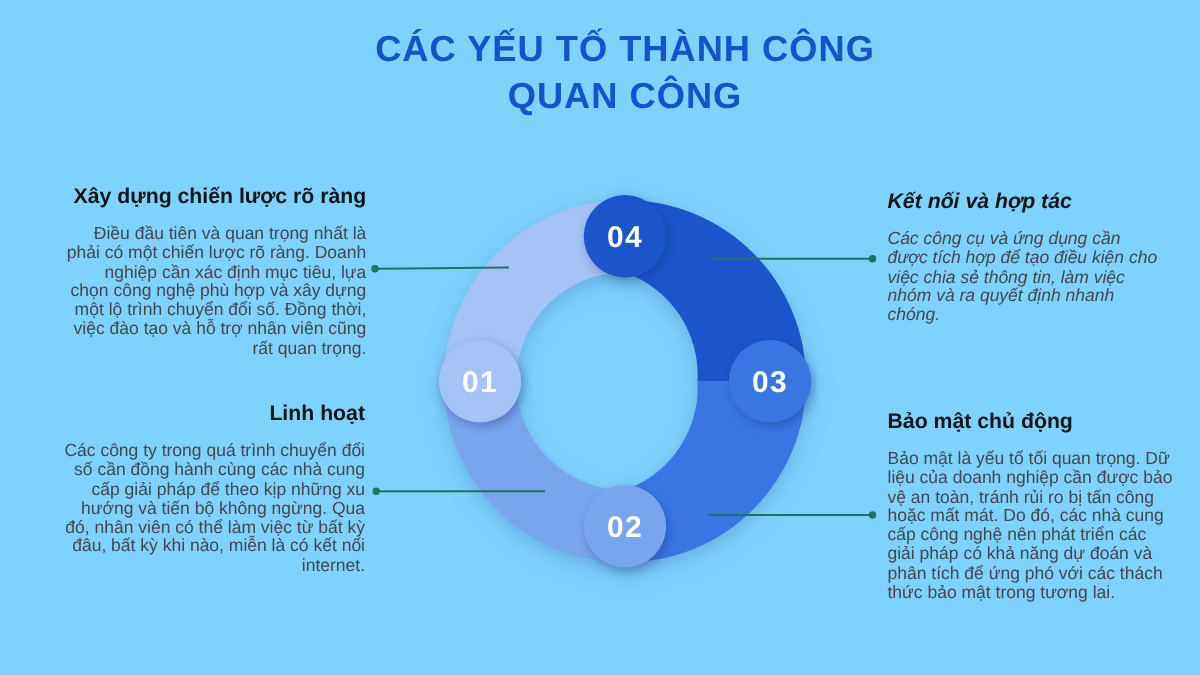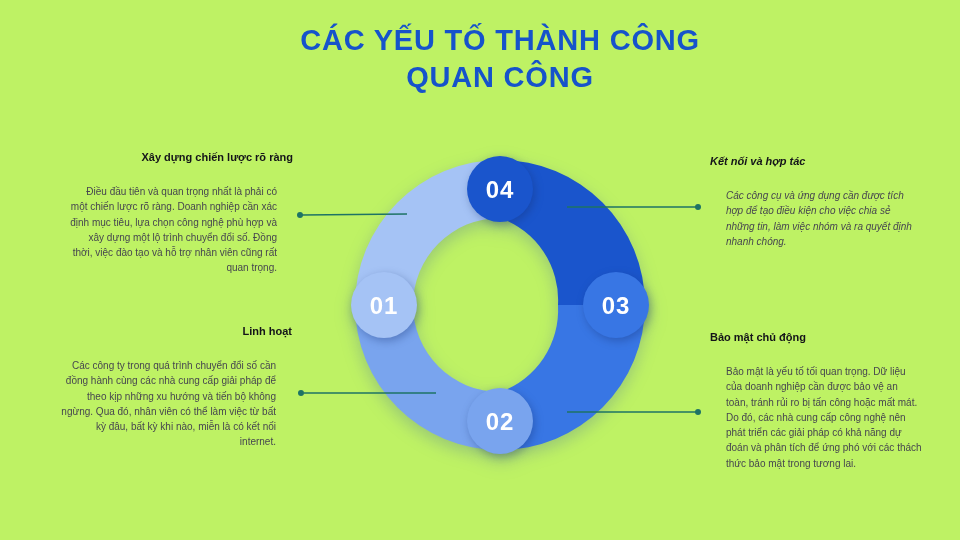--- a/index.html
+++ b/index.html
@@ -12,7 +12,7 @@
     position: relative;
     width: 960px;
     height: 540px;
-    background: #bef264;
+    background: #7dd3fc;
     overflow: hidden;
   }
   .main-title {

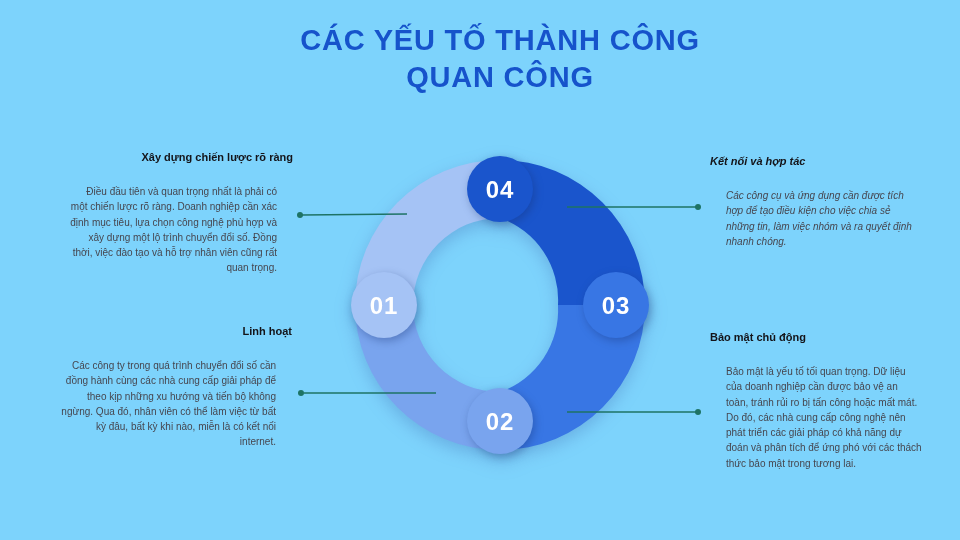--- a/index.html
+++ b/index.html
@@ -53,7 +53,7 @@
   }
   .text-block h2 {
     margin: 0 0 11px 0;
-    font-size: 11px;
+    font-size: 17px;
     line-height: 22px;
     color: #141419;
     font-weight: bold;

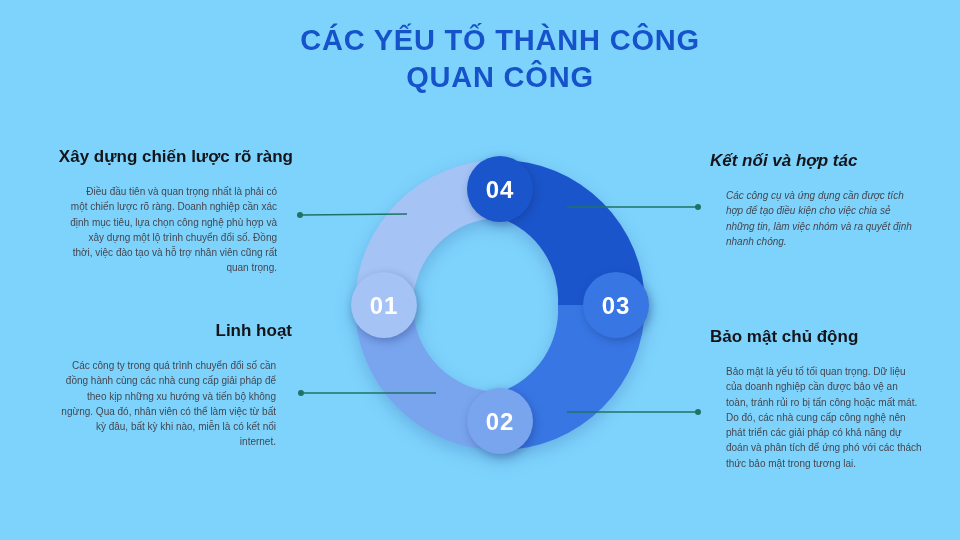--- a/index.html
+++ b/index.html
@@ -60,8 +60,8 @@
     white-space: nowrap;
   }
   .text-block p {
-    margin: 16px;
-    font-size: 10px;
+    margin: 0;
+    font-size: 14px;
     line-height: 15.3px;
     color: #46464F;
   }

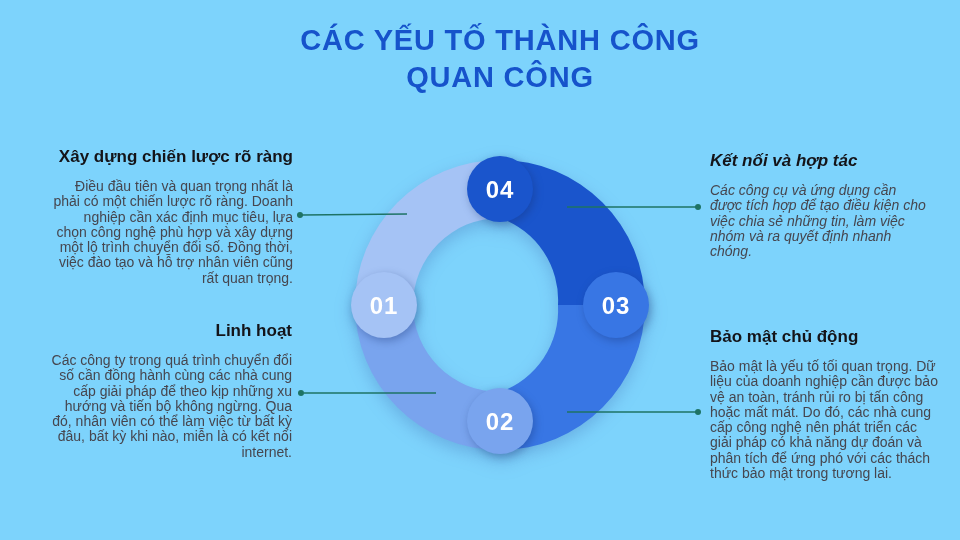--- a/index.html
+++ b/index.html
@@ -123,7 +123,7 @@
 
   <div class="text-block block-connect align-left">
     <h2>Kết nối và hợp tác</h2>
-    <p>Các công cụ và ứng dụng cần được tích hợp để tạo điều kiện cho việc chia sẻ những tin, làm việc nhóm và ra quyết định nhanh chóng.</p>
+    <p>Các công cụ và ứng dụng cần được tích hợp để tạo điều kiện cho việc chia sẻ thông tin, làm việc nhóm và ra quyết định nhanh chóng.</p>
   </div>
 
   <div class="text-block block-security align-left">

